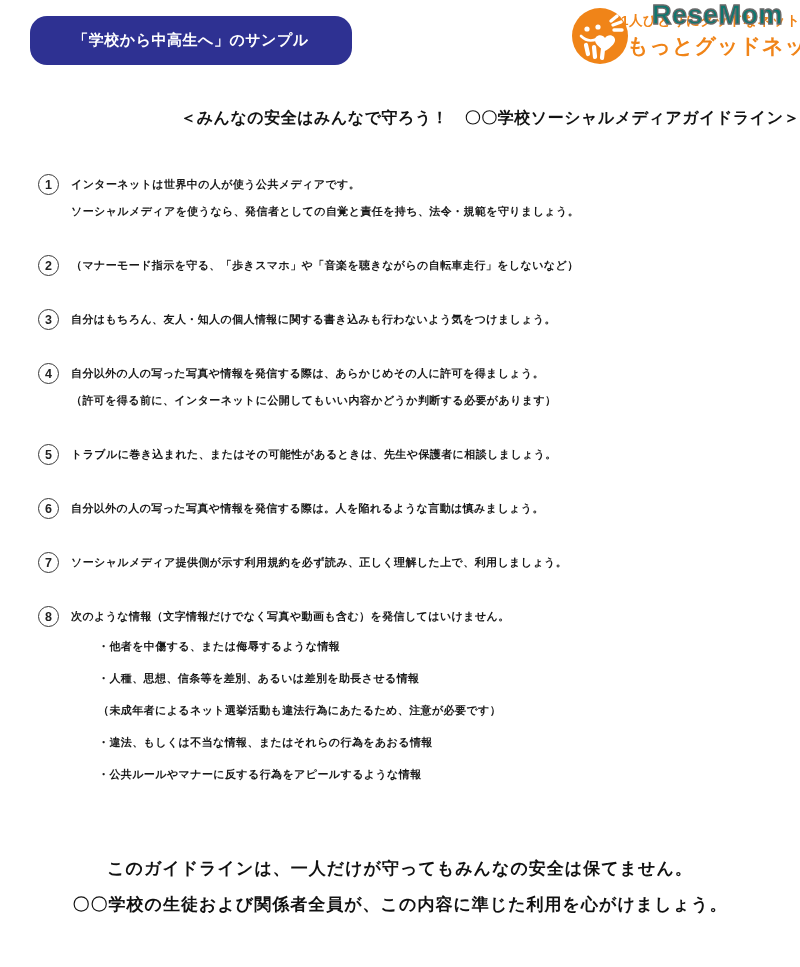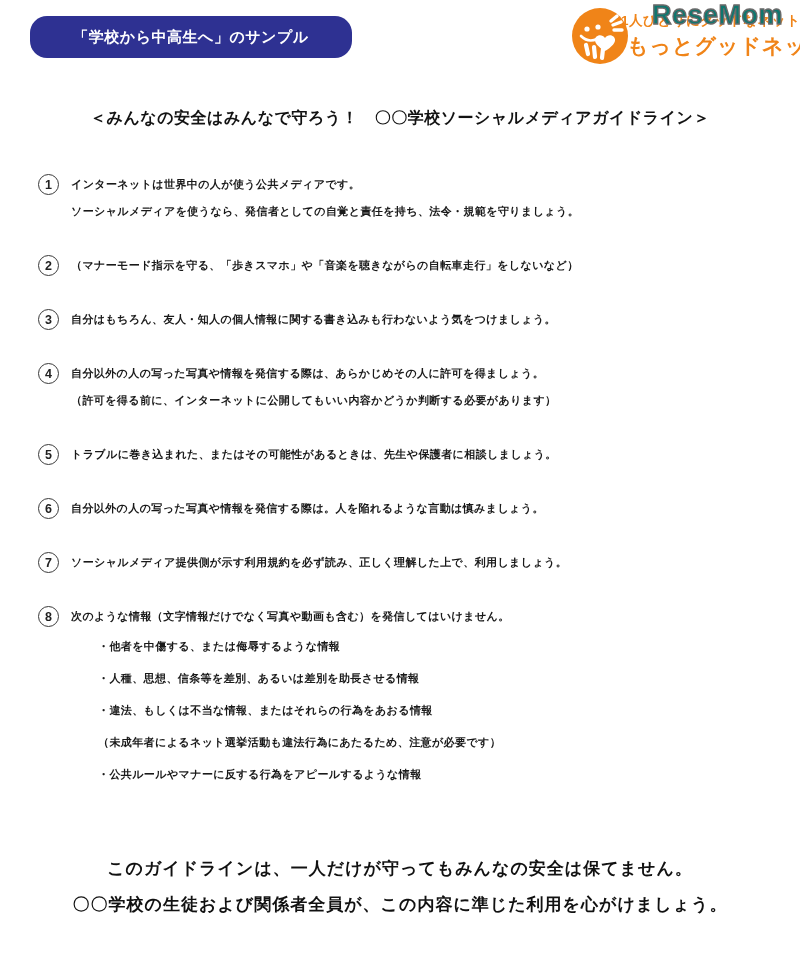--- a/index.html
+++ b/index.html
@@ -15,7 +15,7 @@
   
   .badge{
     position:absolute;left:30px;top:16px;
-    width:322px;height:42px;
+    width:322px;height:49px;
     background:#2e3192;border-radius:17px;
     display:flex;align-items:center;justify-content:center;
     color:#ffffff;font-weight:bold;font-size:15px;letter-spacing:.5px;

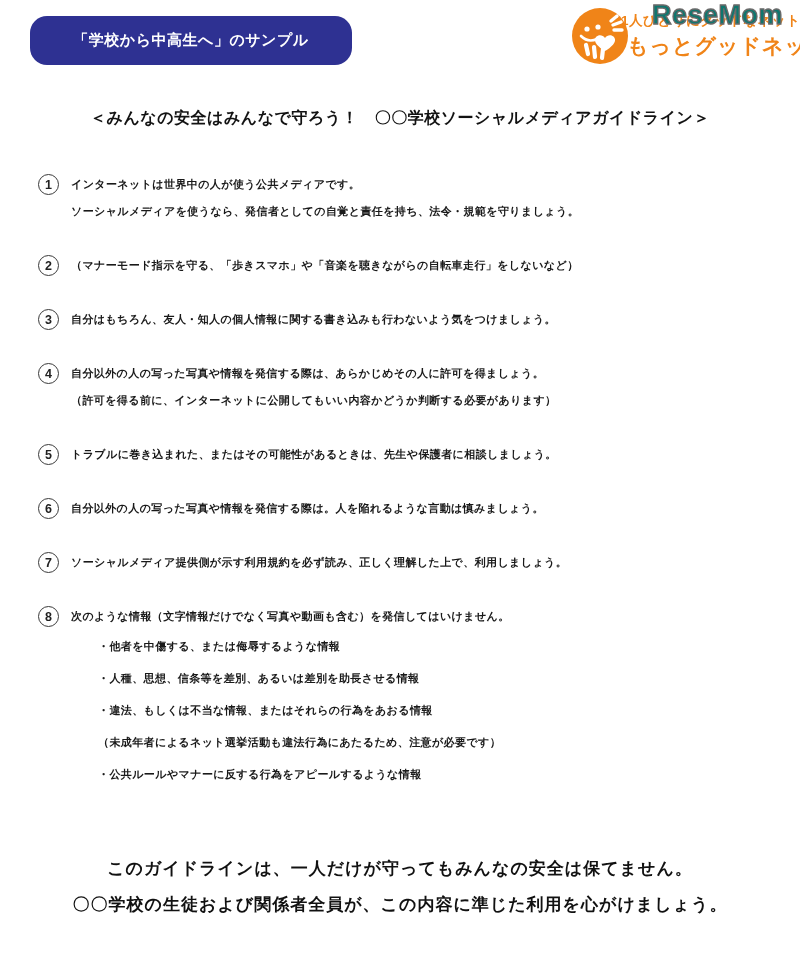--- a/index.html
+++ b/index.html
@@ -46,7 +46,7 @@
   
   .doc-title{
     position:absolute;top:108px;left:0;width:100%;
-    text-align:center;font-weight:bold;font-size:16px;
+    text-align:right;font-weight:bold;font-size:16px;
     color:#121212;letter-spacing:.5px;
   }
 

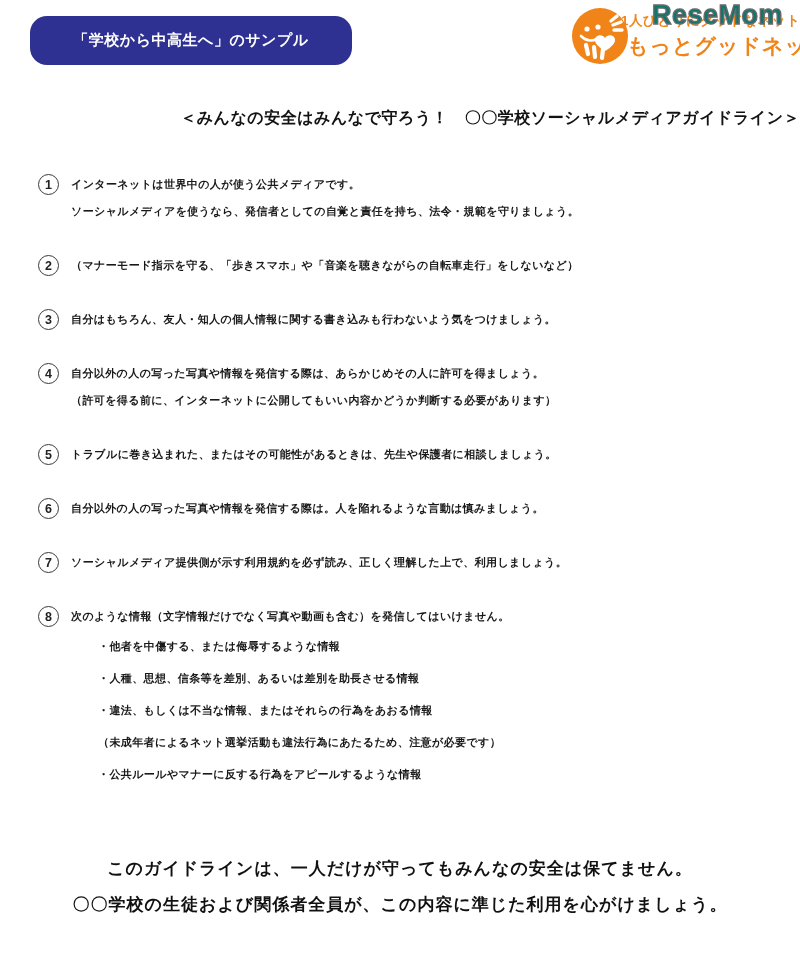--- a/index.html
+++ b/index.html
@@ -164,8 +164,8 @@
           <div class="g-sub">
             <div class="g-sub-line">・他者を中傷する、または侮辱するような情報</div>
             <div class="g-sub-line">・人種、思想、信条等を差別、あるいは差別を助長させる情報</div>
+            <div class="g-sub-line">（未成年者によるネット選挙活動も違法行為にあたるため、注意が必要です）</div>
             <div class="g-sub-line">・違法、もしくは不当な情報、またはそれらの行為をあおる情報</div>
-            <div class="g-sub-line">（未成年者によるネット選挙活動も違法行為にあたるため、注意が必要です）</div>
             <div class="g-sub-line">・公共ルールやマナーに反する行為をアピールするような情報</div>
           </div>
         </div>

